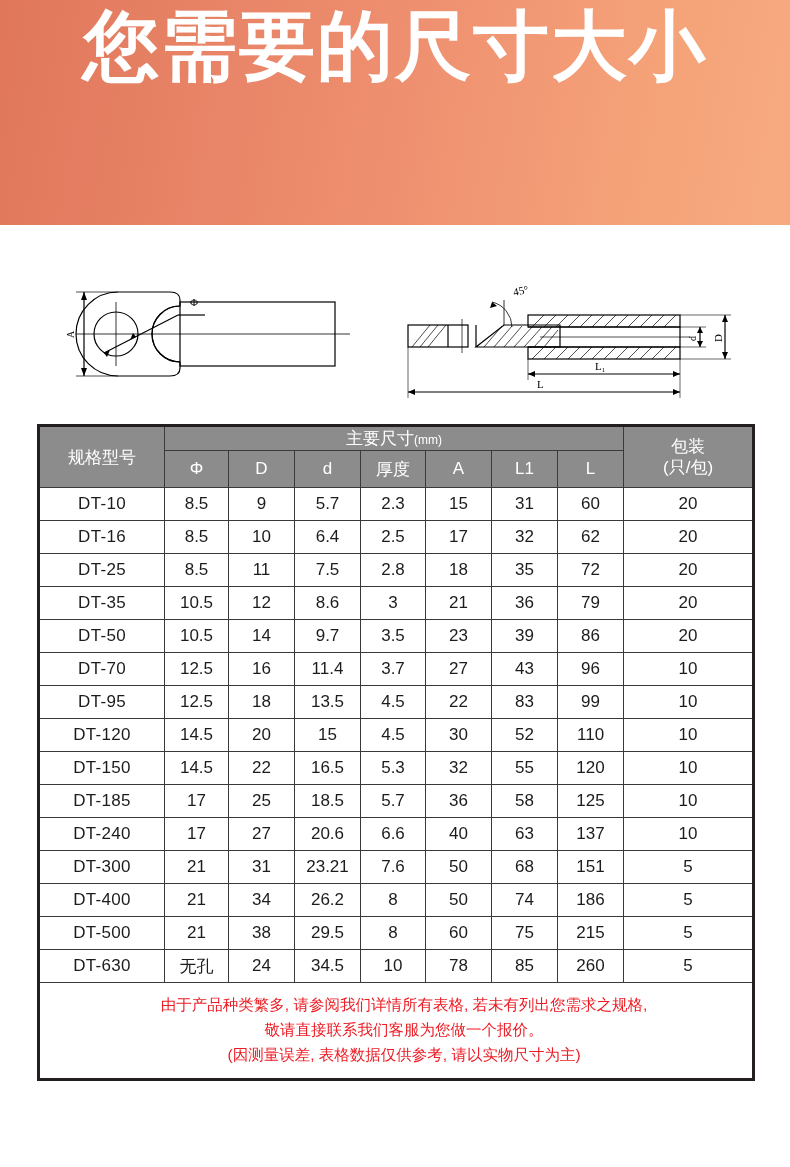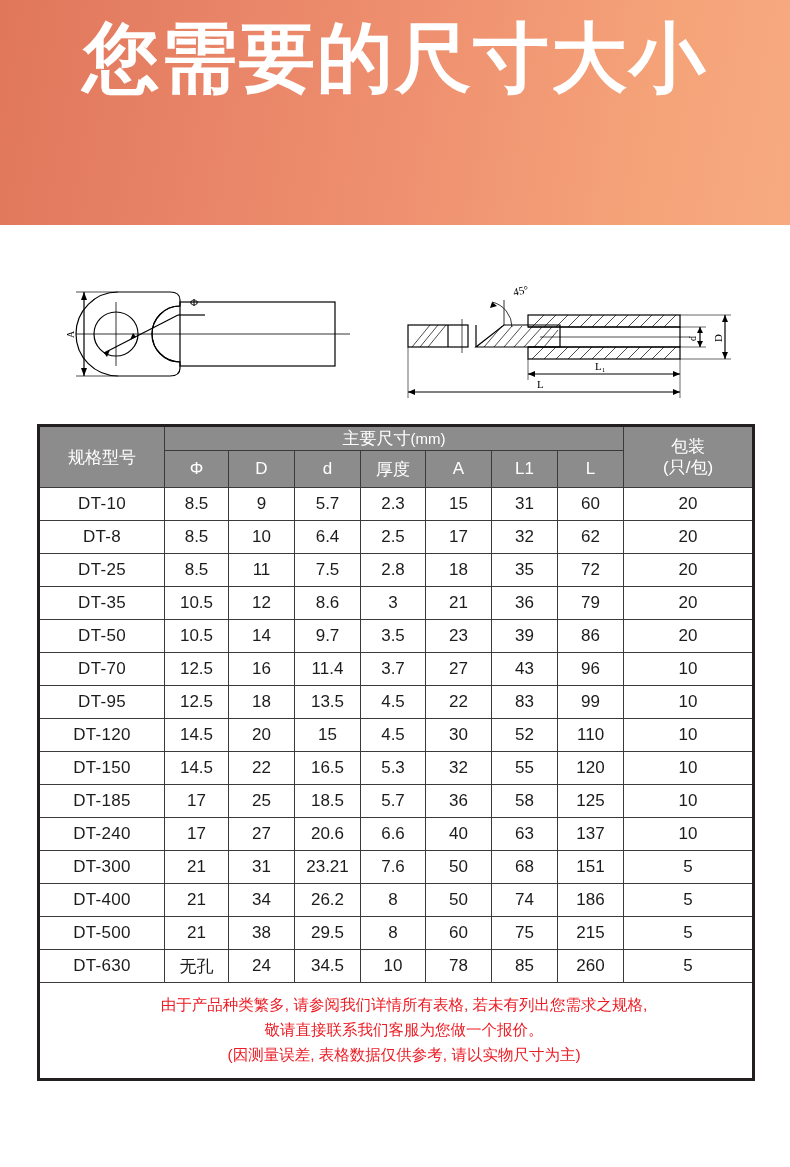--- a/index.html
+++ b/index.html
@@ -22,7 +22,7 @@
     flex-direction: column;
     align-items: center;
     justify-content: flex-start;
-    padding-top: 20px;
+    padding-top: 8px;
   }
   .banner-title {
     color: #ffffff;

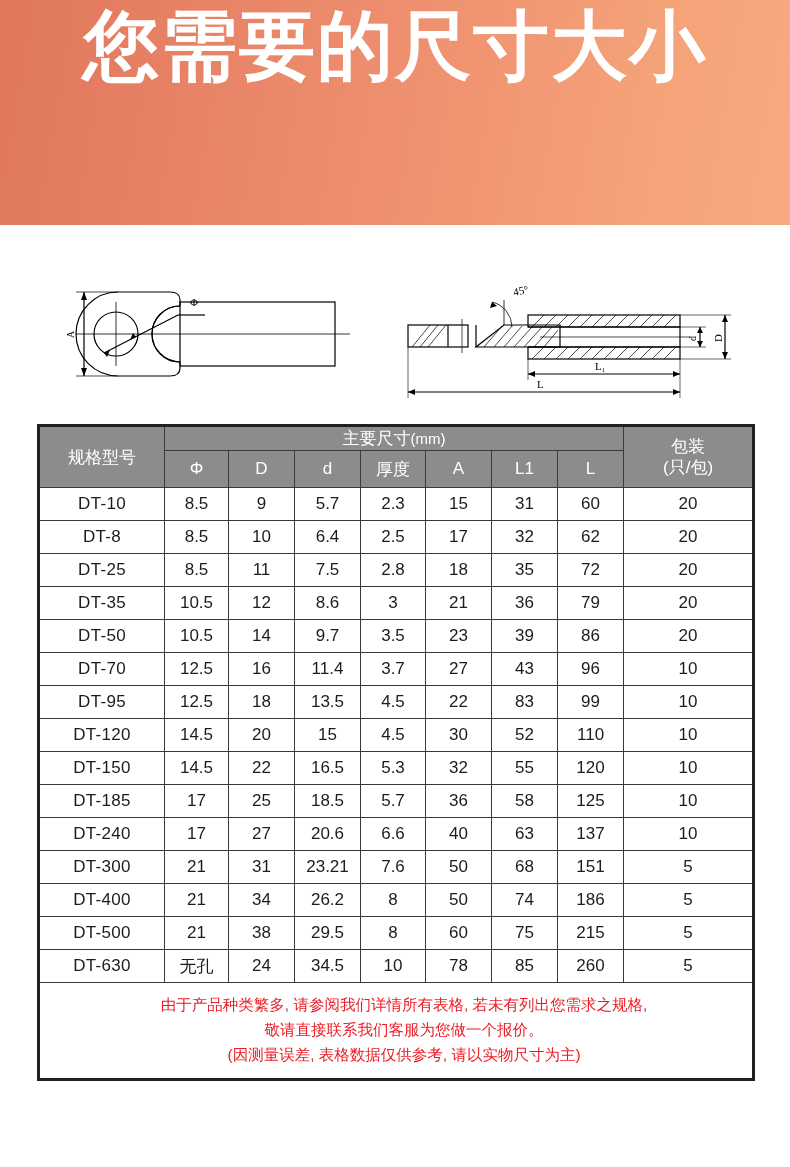--- a/index.html
+++ b/index.html
@@ -77,7 +77,7 @@
   }
   .th-model { font-size: 19px; }
   .th-group { font-size: 21px; }
-  .th-group .unit { font-size: 15px; }
+  .th-group .unit { font-size: 12px; }
   .th-pack { font-size: 19px; line-height: 1.25; }
   .th-sub { font-size: 20px; height: 37px; }
   table.spec tbody td { height: 33px; background:#ffffff; }

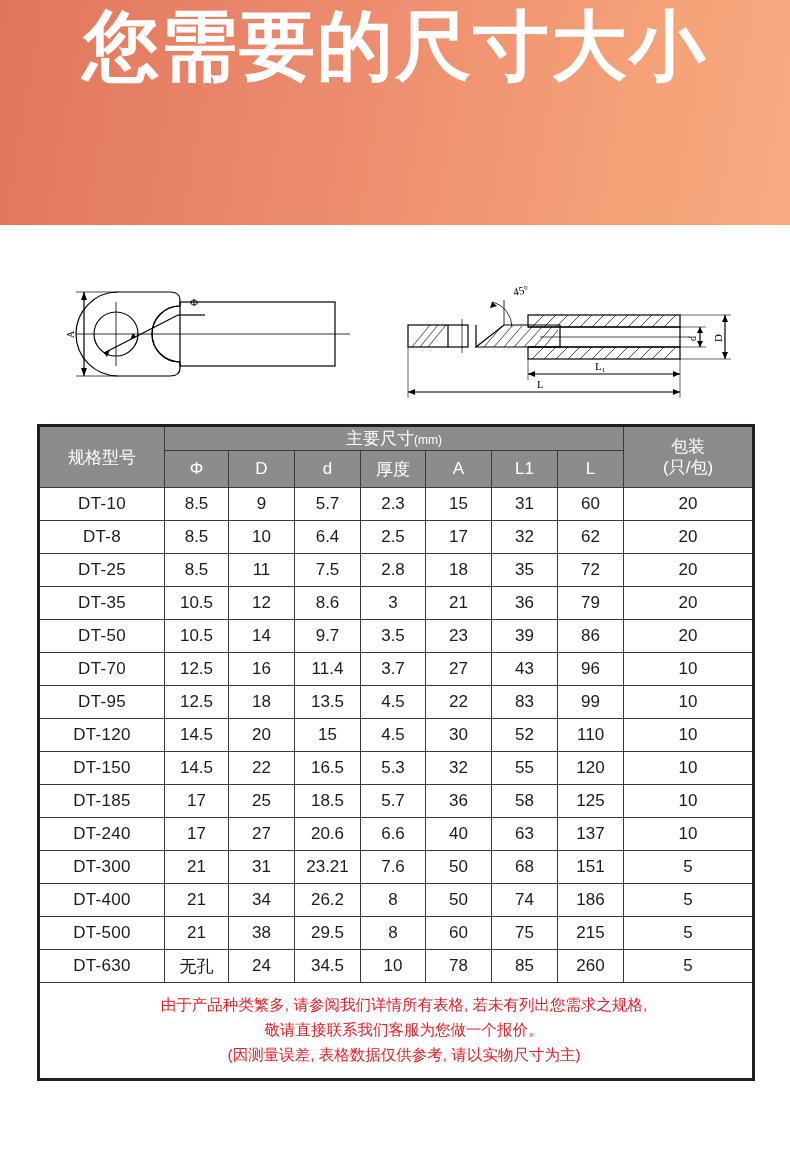--- a/index.html
+++ b/index.html
@@ -293,7 +293,7 @@
             <td>20</td>
           </tr>
           <tr>
-            <td class="model">DT-8</td>
+            <td class="model">DT-16</td>
             <td>8.5</td>
             <td>10</td>
             <td>6.4</td>

